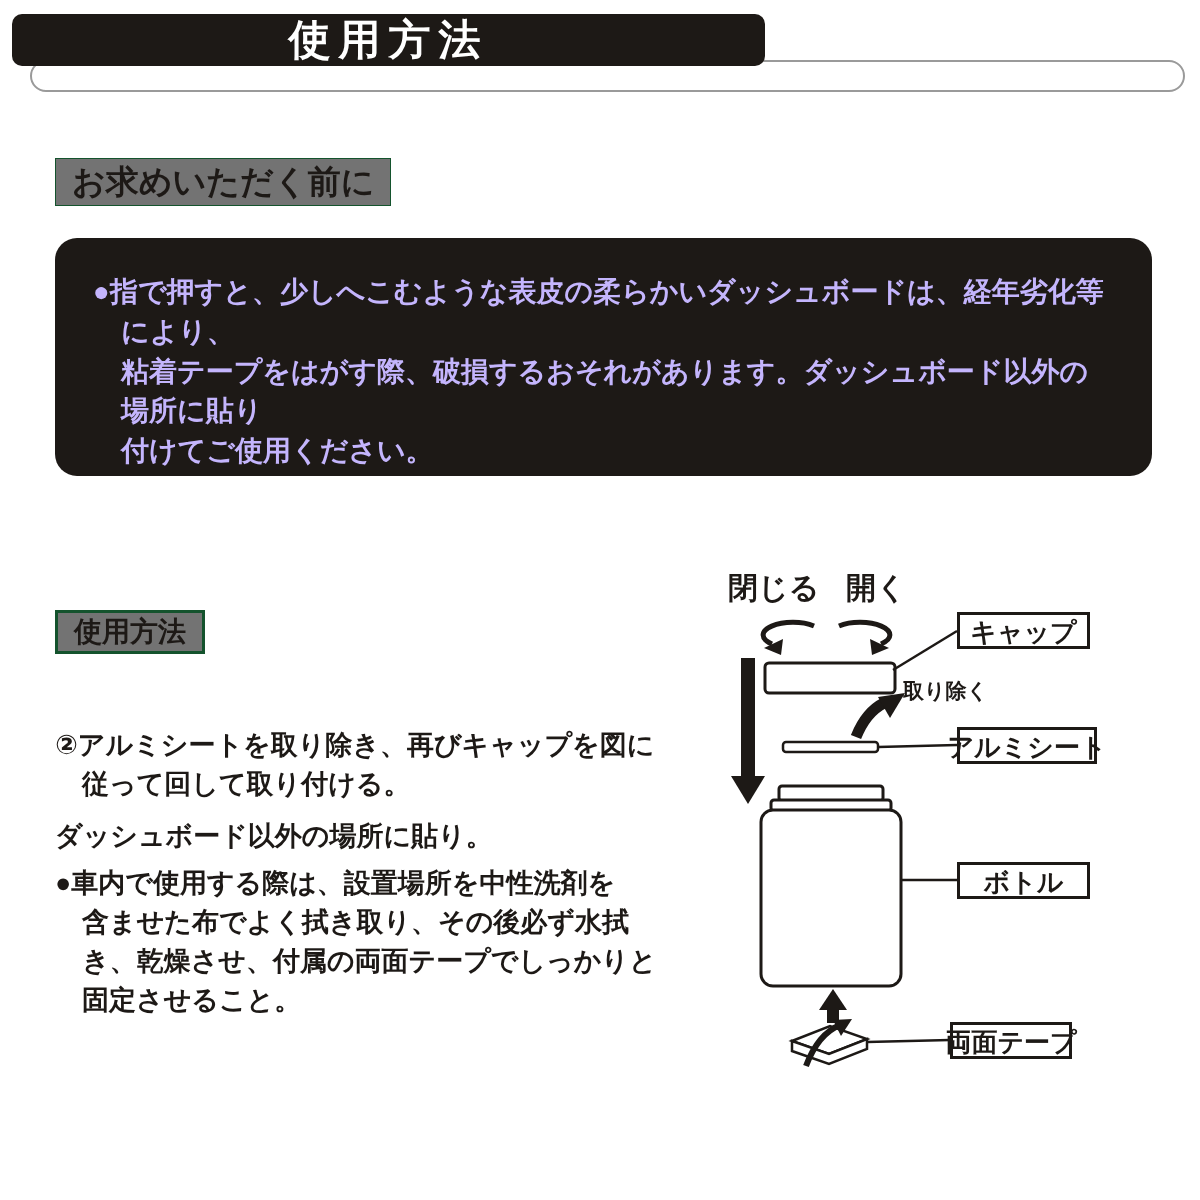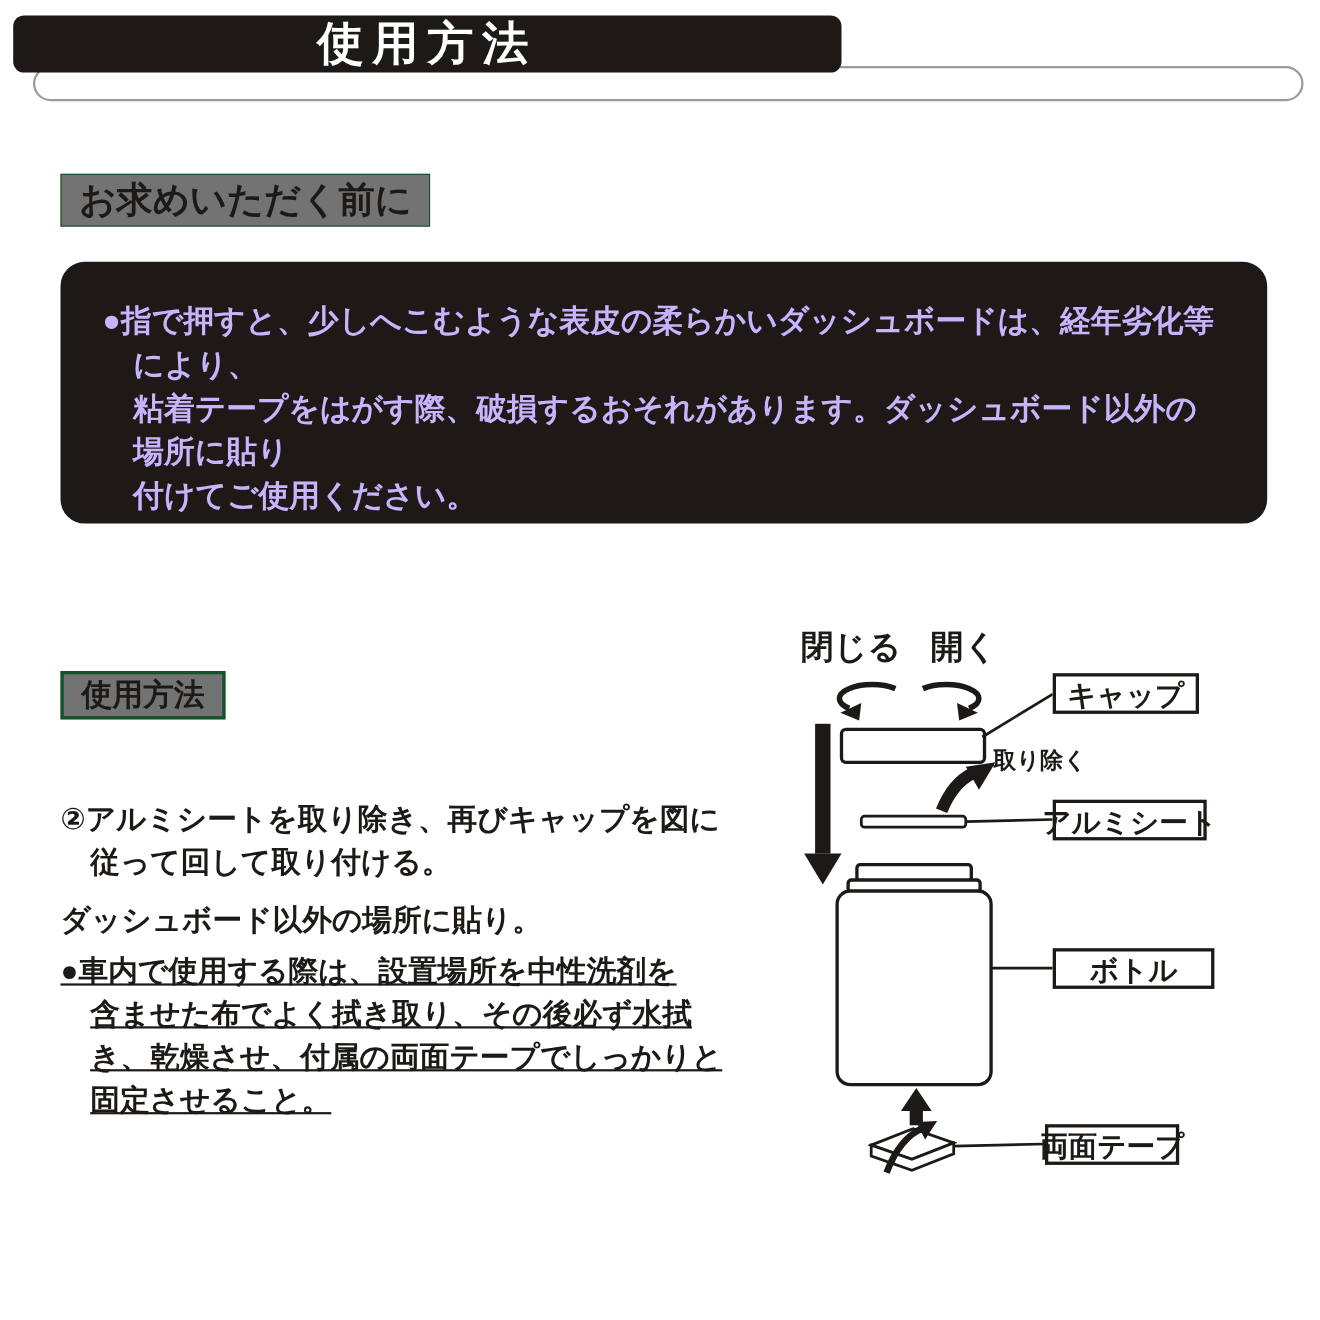--- a/index.html
+++ b/index.html
@@ -49,7 +49,7 @@
   .step1 { top:680px; }
   .step2 { top:726px; }
   .step3 { top:817px; }
-  .step4 { top:864px;text-decoration:underline; }
+  .step4 { top:864px; }
   
   .diagram-svg { position:absolute; left:0; top:0; width:1200px; height:1200px; z-index:1; }
   .dtext {

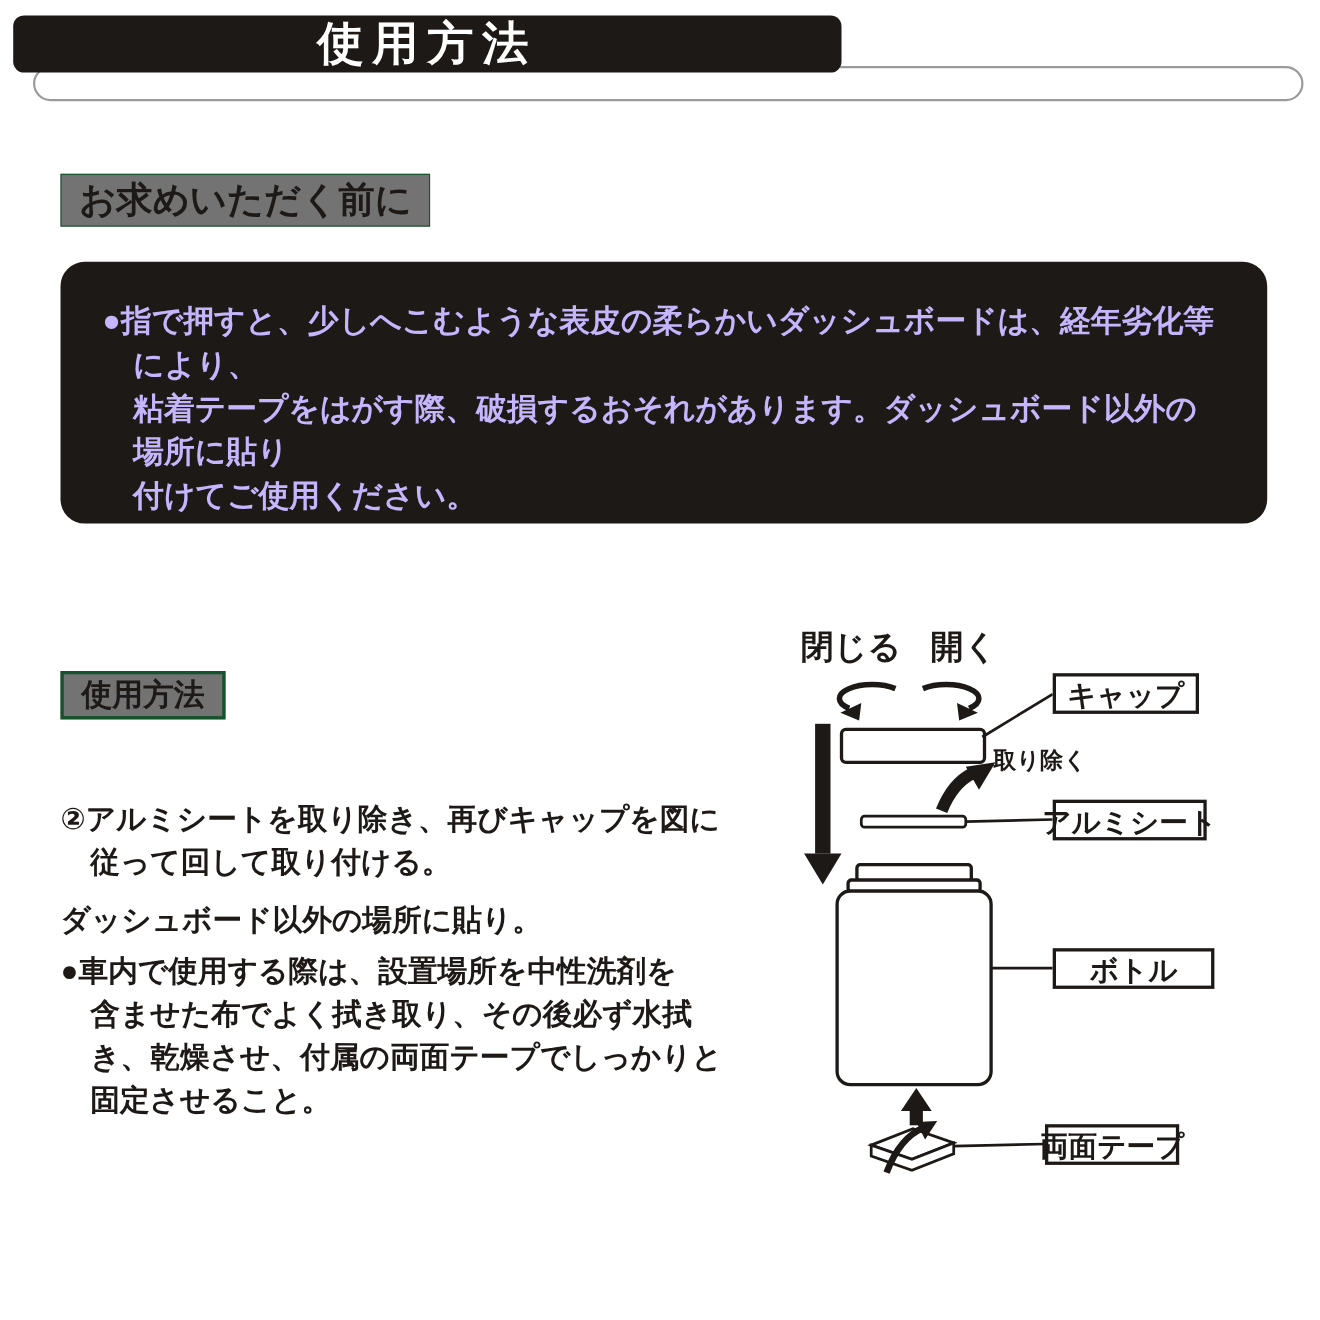--- a/index.html
+++ b/index.html
@@ -66,7 +66,7 @@
   }
   .cap-label    { left:957px; top:612px; width:133px; height:37px; }
   .sheet-label  { left:957px; top:727px; width:140px; height:37px; }
-  .bottle-label { left:957px; top:862px; width:147px; height:37px; }
+  .bottle-label { left:957px; top:862px; width:133px; height:37px; }
   .tape-label   { left:950px; top:1022px; width:122px; height:37px; }
 </style>
 </head>

